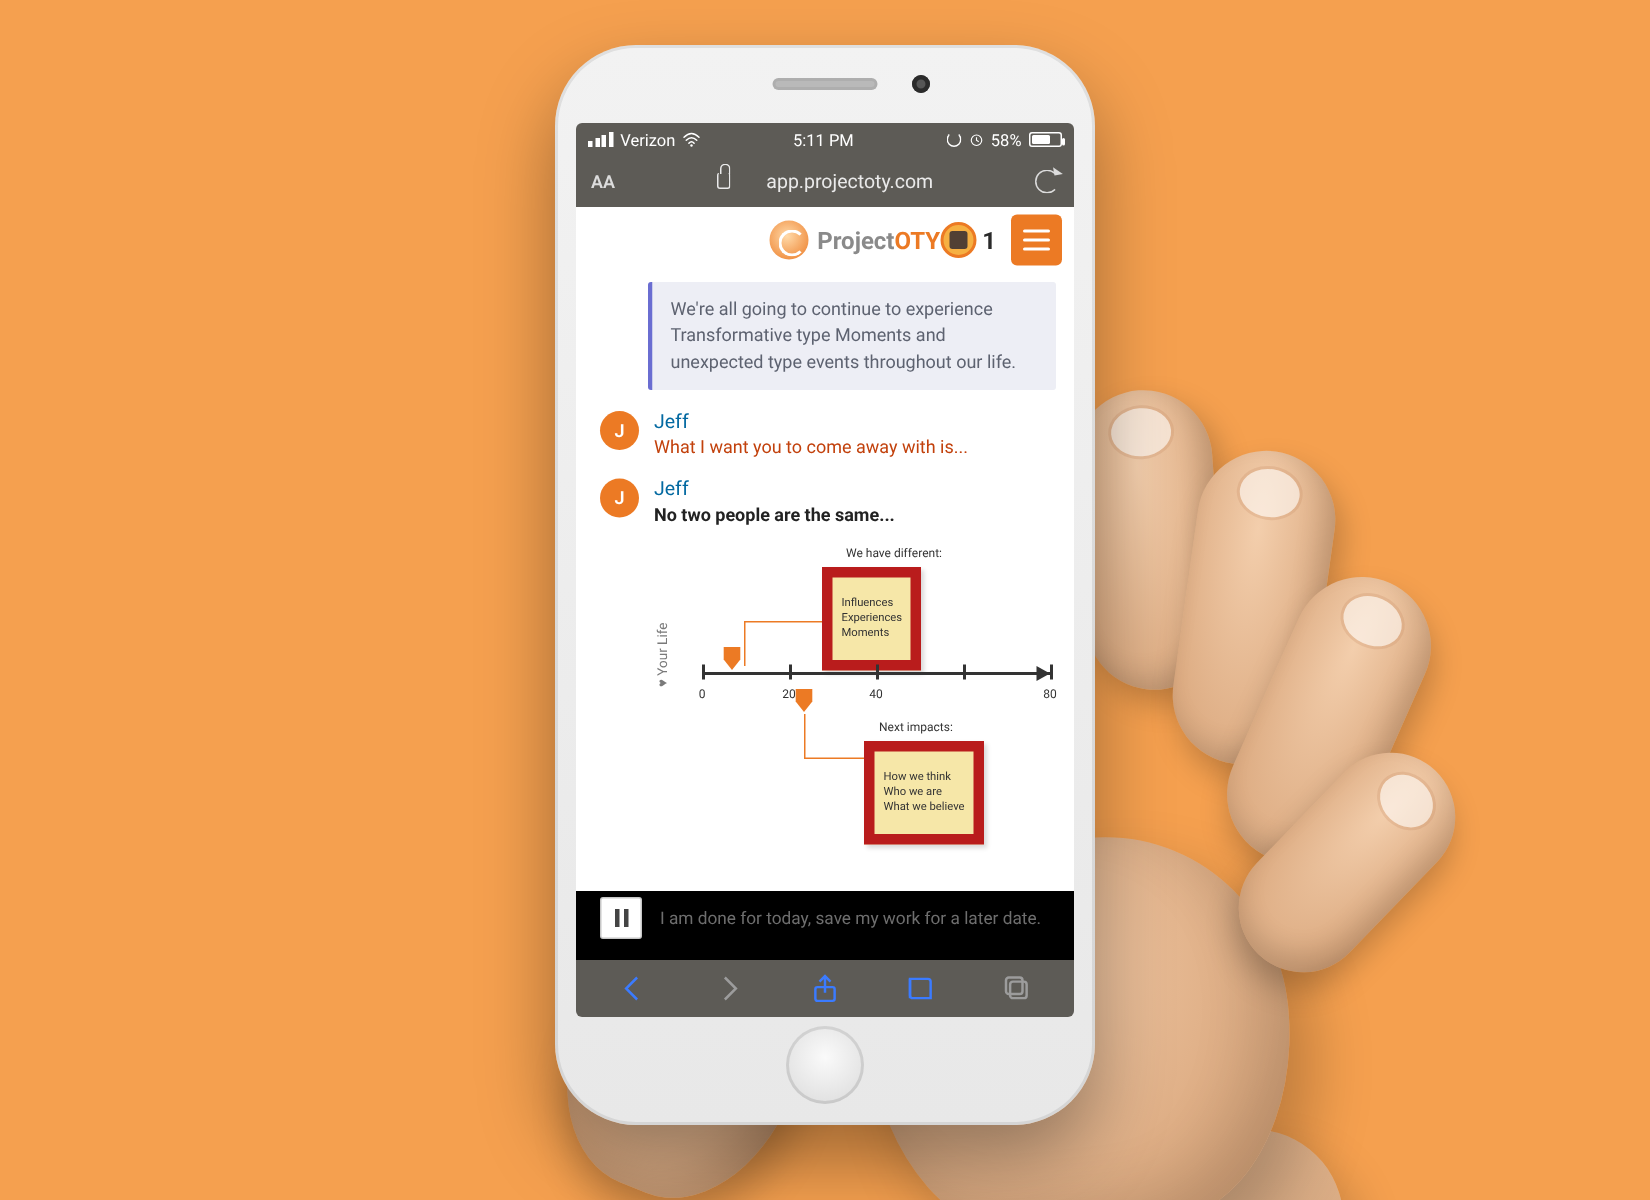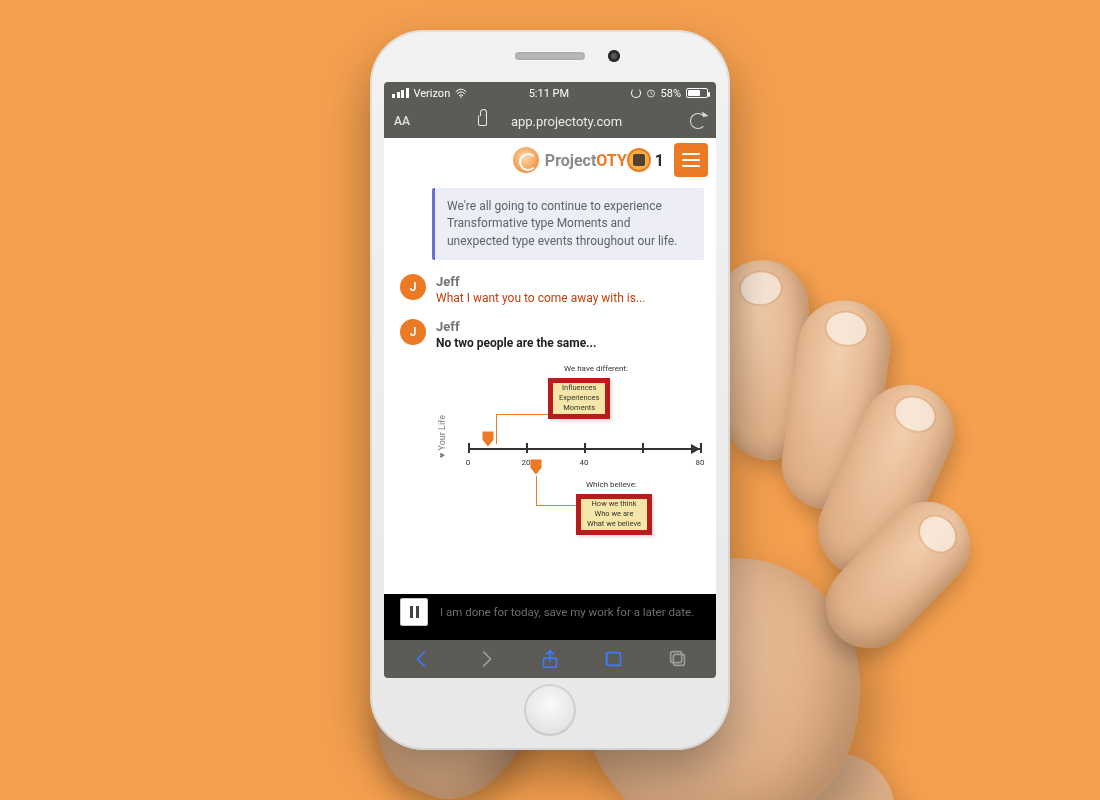--- a/index.html
+++ b/index.html
@@ -170,7 +170,7 @@
   .msg{display:flex;gap:10px;margin-top:14px;}
   .avatar{width:26px;height:26px;border-radius:50%;background:#ec7a24;color:#fff;display:flex;align-items:center;justify-content:center;font-size:12px;font-weight:600;flex:0 0 auto;}
   .msg-body{flex:1;}
-  .msg-name{font-weight:700;font-size:13px;color:#737373;}
+  .msg-name{font-weight:400;font-size:13px;color:#0369a1;}
   .msg-text{font-size:12px;color:#c2410c;margin-top:2px;}
   .msg-text.bold{font-weight:700;color:#222;}
 

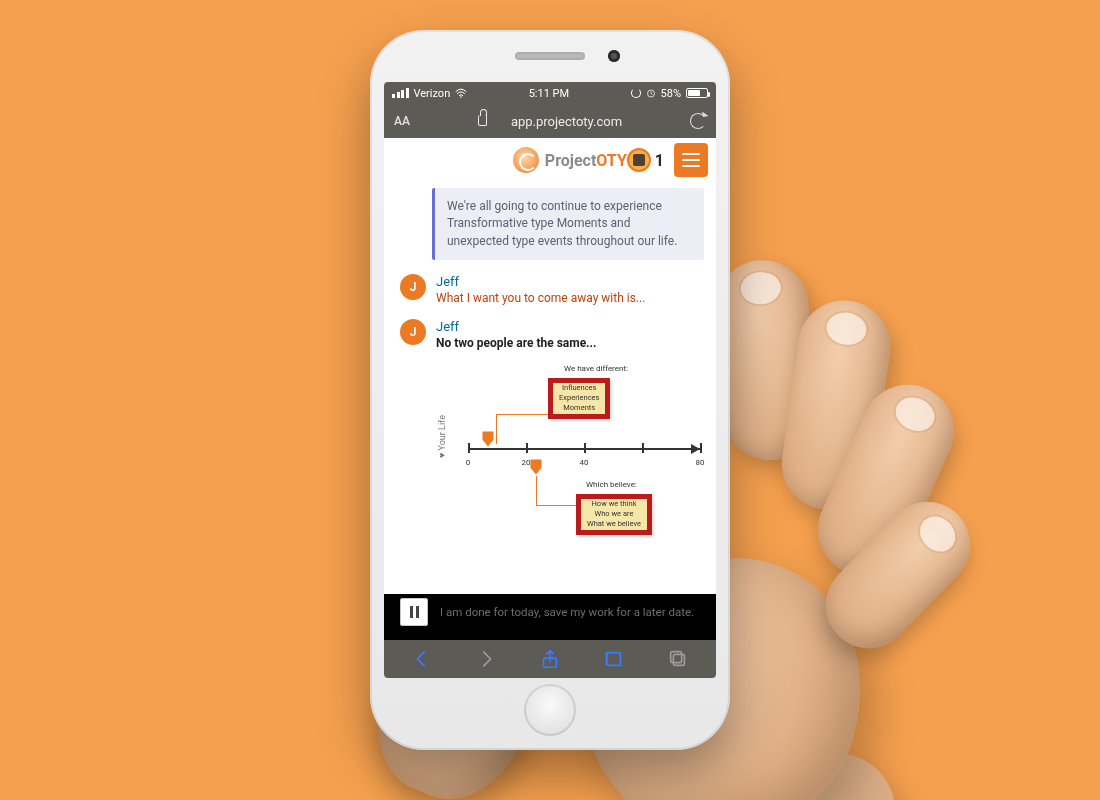--- a/index.html
+++ b/index.html
@@ -184,7 +184,7 @@
   .tlabel{position:absolute;top:10px;font-size:8px;color:#333;transform:translateX(-50%);}
   .marker{position:absolute;width:14px;height:18px;transform:translate(-50%,-100%);}
   .marker svg{width:100%;height:100%;}
-  .note{position:absolute;background:#f6e7a8;border:5px solid #b91c1c;padding:0 6px;font-size:7.5px;line-height:1.35;box-shadow:2px 2px 3px rgba(0,0,0,.15);min-width:62px;text-align:center;}
+  .note{position:absolute;background:#f6e7a8;border:7px solid #b91c1c;padding:12px 6px;font-size:7.5px;line-height:1.35;box-shadow:2px 2px 3px rgba(0,0,0,.15);min-width:62px;}
   .note-title{position:absolute;font-size:8px;color:#333;}
   .connector{position:absolute;border-left:1px solid #ec7a24;border-bottom:1px solid #ec7a24;}
 

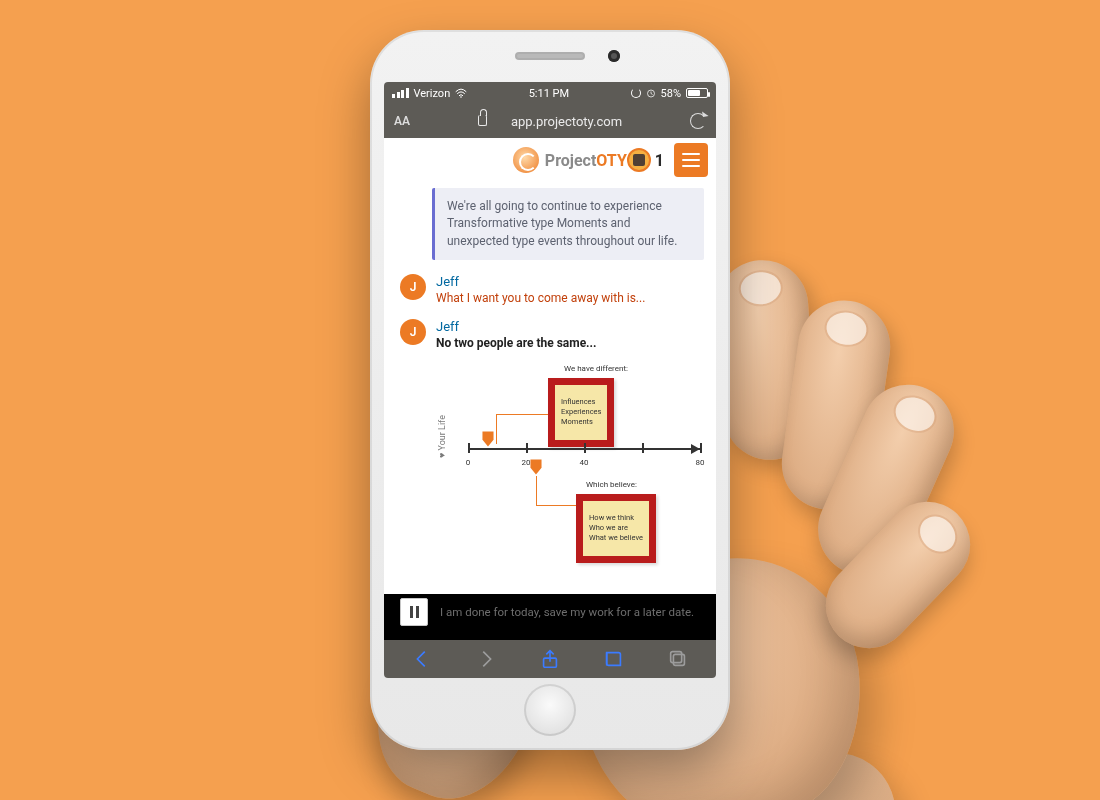--- a/index.html
+++ b/index.html
@@ -329,7 +329,7 @@
               </div>
 
               <div class="connector" style="left:100px;top:118px;width:40px;height:30px;"></div>
-              <div class="note-title" style="left:150px;top:122px;">Which believe:</div>
+              <div class="note-title" style="left:150px;top:122px;">Next impacts:</div>
               <div class="note" style="left:140px;top:136px;">
                 <div>How we think</div>
                 <div>Who we are</div>

